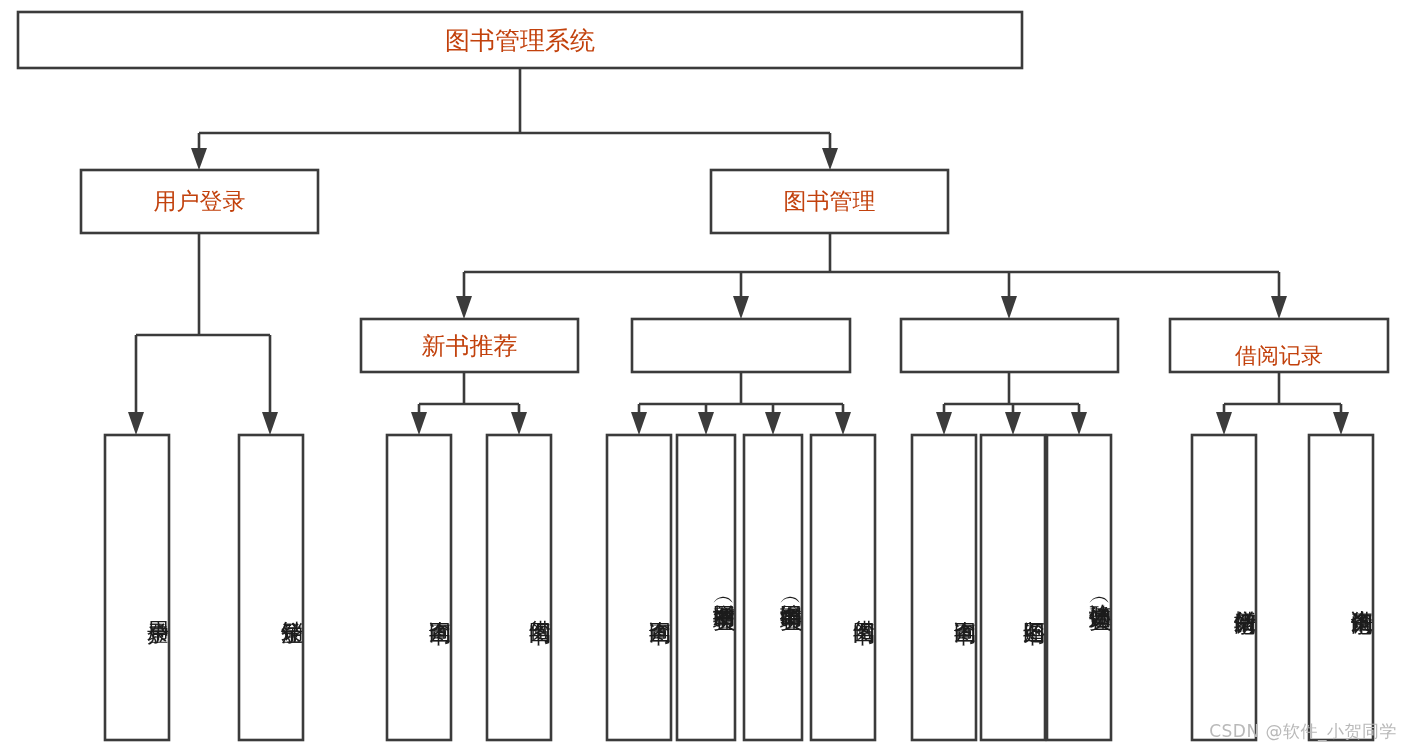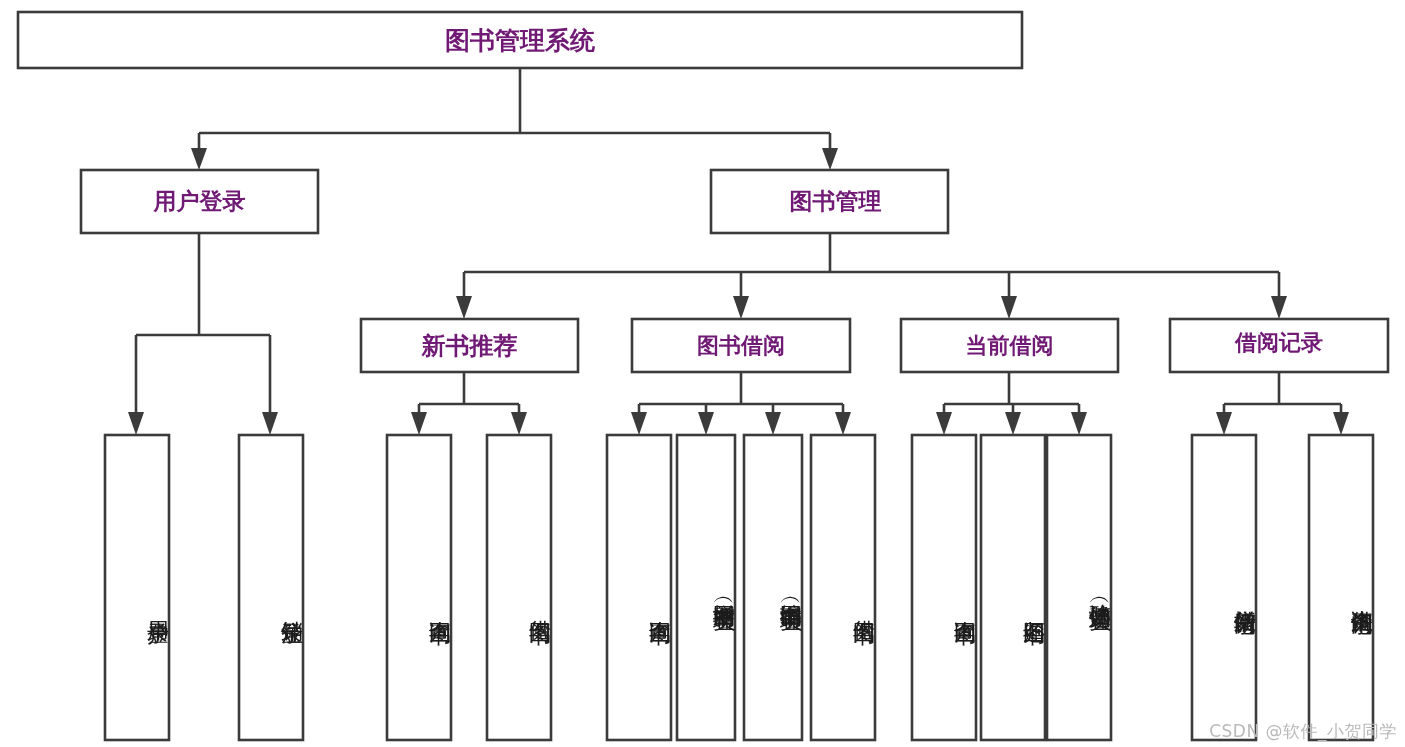--- a/index.html
+++ b/index.html
@@ -59,10 +59,9 @@
     align-items: center;
     justify-content: center;
     font-family: "DejaVu Sans", "Liberation Sans", sans-serif;
-    color: #701a75;
+    color: #c2410c;
     white-space: nowrap;
     pointer-events: none;
-    font-weight: bold;
   }
   .watermark {
     position: absolute;

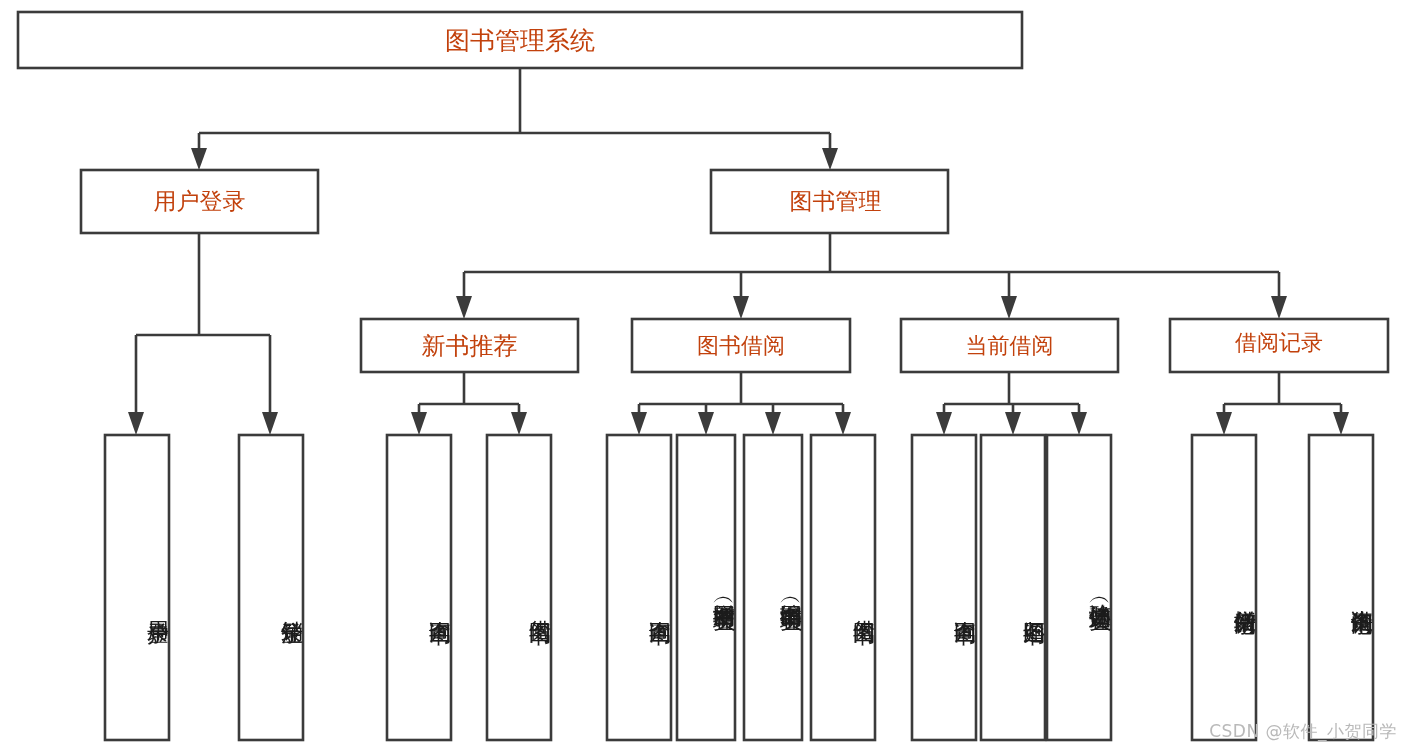--- a/index.html
+++ b/index.html
@@ -175,7 +175,7 @@
   <div class="hlabel-wrap" style="left:18px; top:12px; width:1004px; height:56px; font-size:25px;">图书管理系统</div>
 
   <div class="hlabel-wrap" style="left:81px; top:170px; width:237px; height:63px; font-size:23px;">用户登录</div>
-  <div class="hlabel-wrap" style="left:711px; top:170px; width:237px; height:63px; font-size:23px;padding-left:6px;">图书管理</div>
+  <div class="hlabel-wrap" style="left:711px; top:170px; width:237px; height:63px; font-size:23px;">图书管理</div>
 
   <div class="hlabel-wrap" style="left:361px; top:319px; width:217px; height:53px; font-size:24px;">新书推荐</div>
   <div class="hlabel-wrap" style="left:632px; top:319px; width:218px; height:53px; font-size:22px;">图书借阅</div>

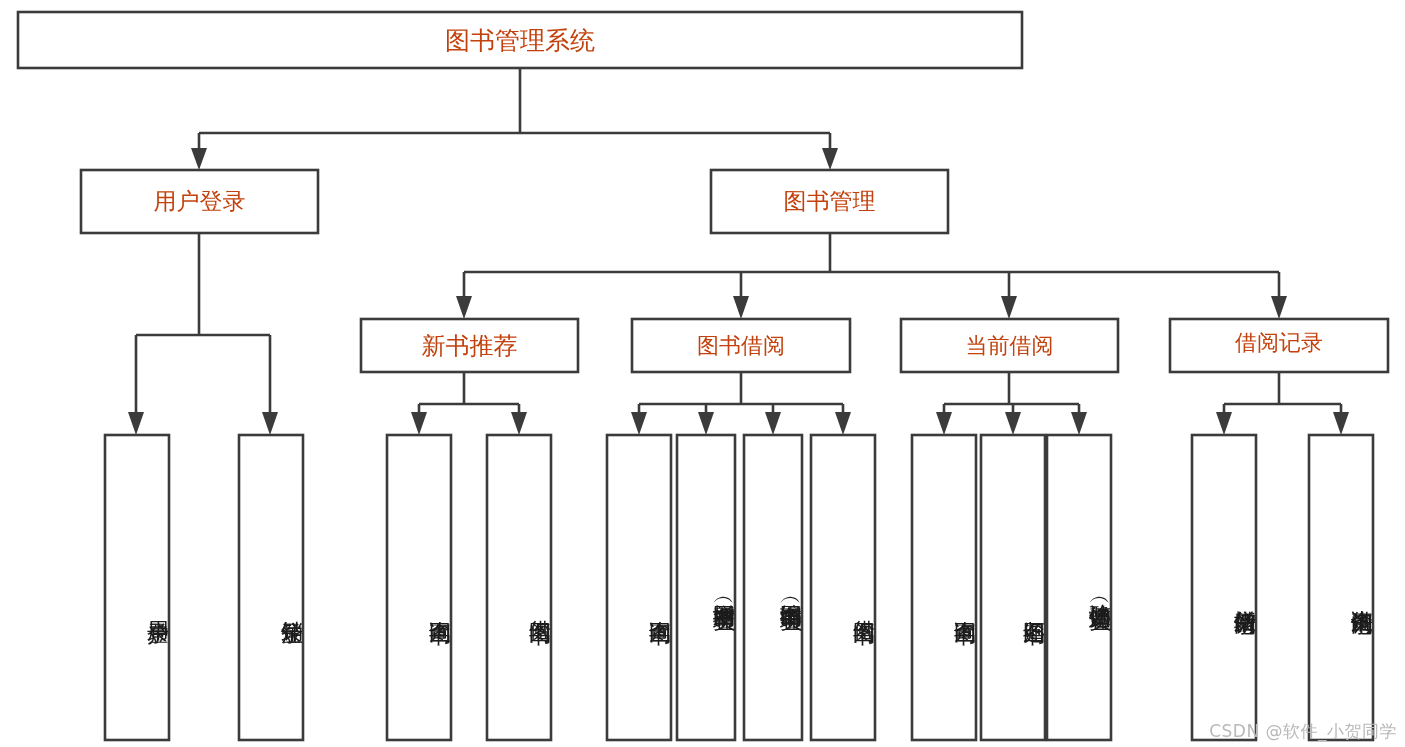--- a/index.html
+++ b/index.html
@@ -178,7 +178,6 @@
   <div class="hlabel-wrap" style="left:711px; top:170px; width:237px; height:63px; font-size:23px;">图书管理</div>
 
   <div class="hlabel-wrap" style="left:361px; top:319px; width:217px; height:53px; font-size:24px;">新书推荐</div>
-  <div class="hlabel-wrap" style="left:632px; top:319px; width:218px; height:53px; font-size:22px;">图书借阅</div>
   <div class="hlabel-wrap" style="left:901px; top:319px; width:217px; height:53px; font-size:22px;">当前借阅</div>
   <div class="hlabel-wrap" style="left:1170px; top:319px; width:218px; height:47px; font-size:22px;">借阅记录</div>
 

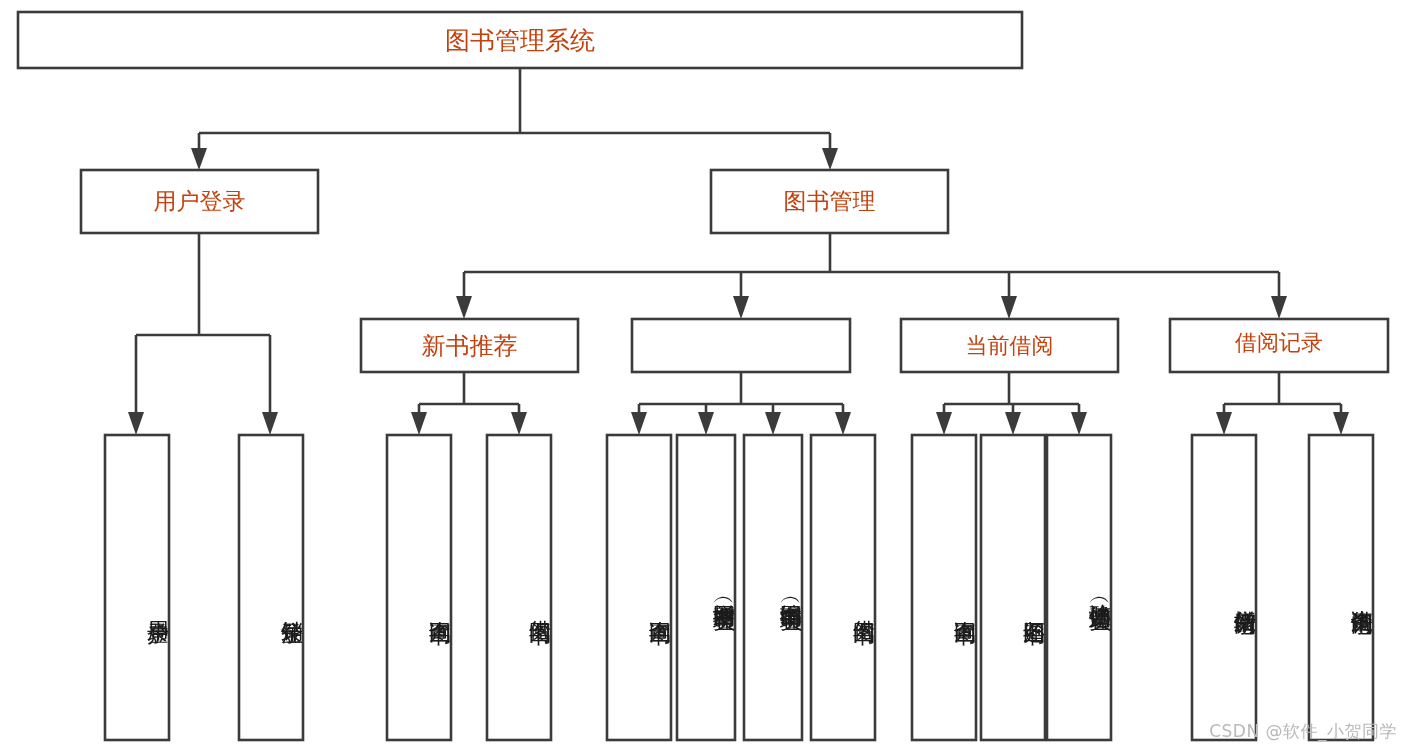--- a/index.html
+++ b/index.html
@@ -178,7 +178,6 @@
   <div class="hlabel-wrap" style="left:711px; top:170px; width:237px; height:63px; font-size:23px;">图书管理</div>
 
   <div class="hlabel-wrap" style="left:361px; top:319px; width:217px; height:53px; font-size:24px;">新书推荐</div>
-  <div class="hlabel-wrap" style="left:901px; top:319px; width:217px; height:53px; font-size:22px;">当前借阅</div>
   <div class="hlabel-wrap" style="left:1170px; top:319px; width:218px; height:47px; font-size:22px;">借阅记录</div>
 
   <div class="vlabel-wrap" style="left:105px; top:465px; width:64px; height:280px;">用户登录</div>

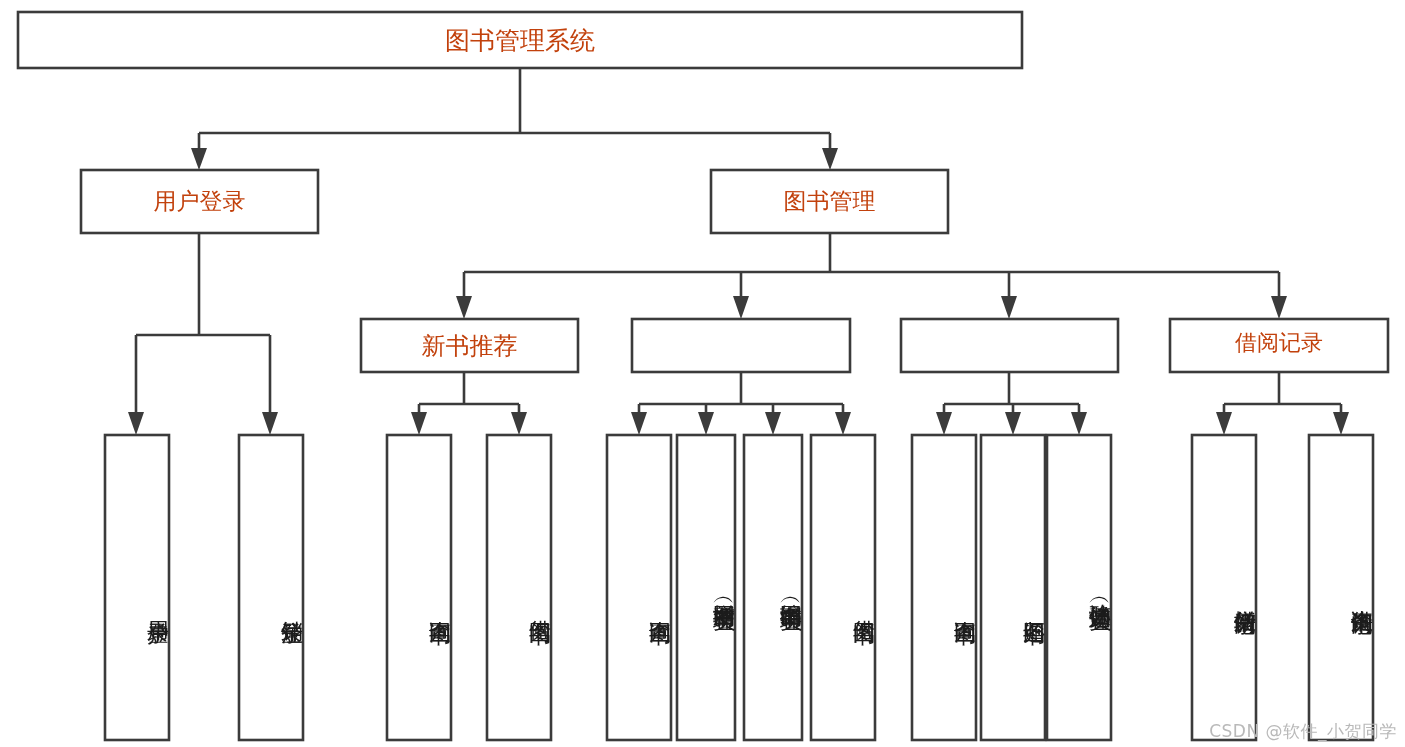--- a/index.html
+++ b/index.html
@@ -178,7 +178,7 @@
   <div class="hlabel-wrap" style="left:711px; top:170px; width:237px; height:63px; font-size:23px;">图书管理</div>
 
   <div class="hlabel-wrap" style="left:361px; top:319px; width:217px; height:53px; font-size:24px;">新书推荐</div>
-  <div class="hlabel-wrap" style="left:1170px; top:319px; width:218px; height:47px; font-size:22px;">借阅记录</div>
+  <div class="hlabel-wrap" style="left:1170px; top:332px; width:218px; height:47px; font-size:22px;">借阅记录</div>
 
   <div class="vlabel-wrap" style="left:105px; top:465px; width:64px; height:280px;">用户登录</div>
   <div class="vlabel-wrap" style="left:239px; top:465px; width:64px; height:280px;">注销登录</div>

